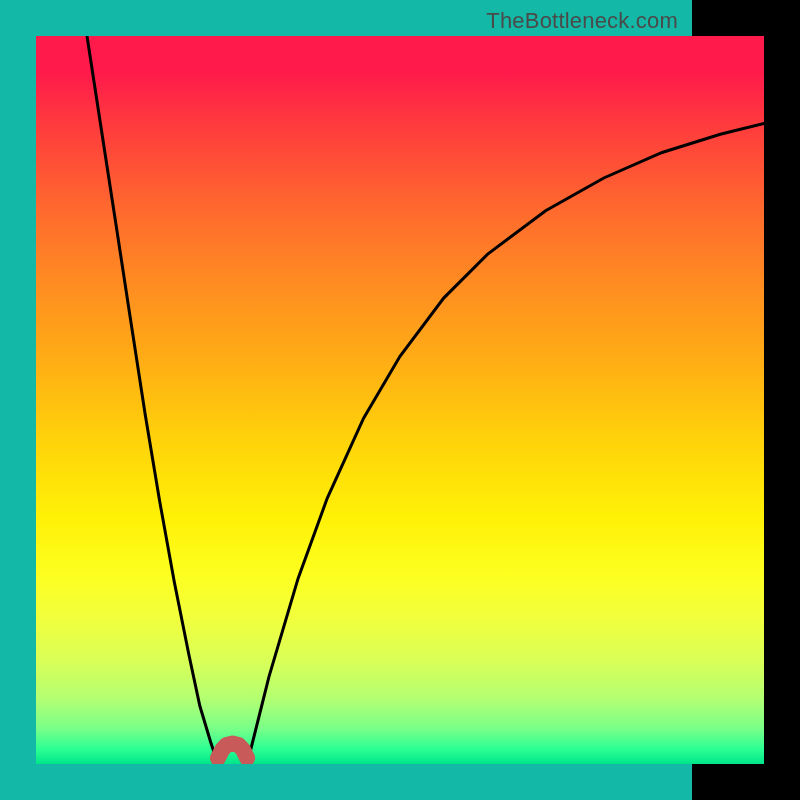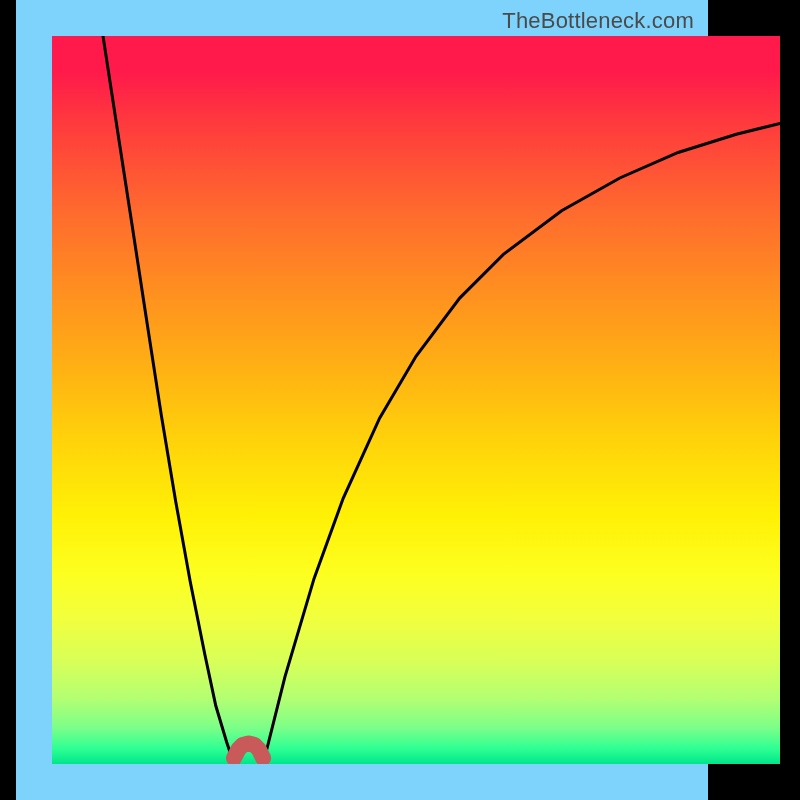--- a/index.html
+++ b/index.html
@@ -14,10 +14,10 @@
   .frame {
     position: absolute;
     top: 0;
-    left: 16px;
+    left: 0;
     width: 692px;
     height: 800px;
-    background: #7dd3fc;
+    background: #14b8a6;
   }
   .plot {
     position: absolute;

